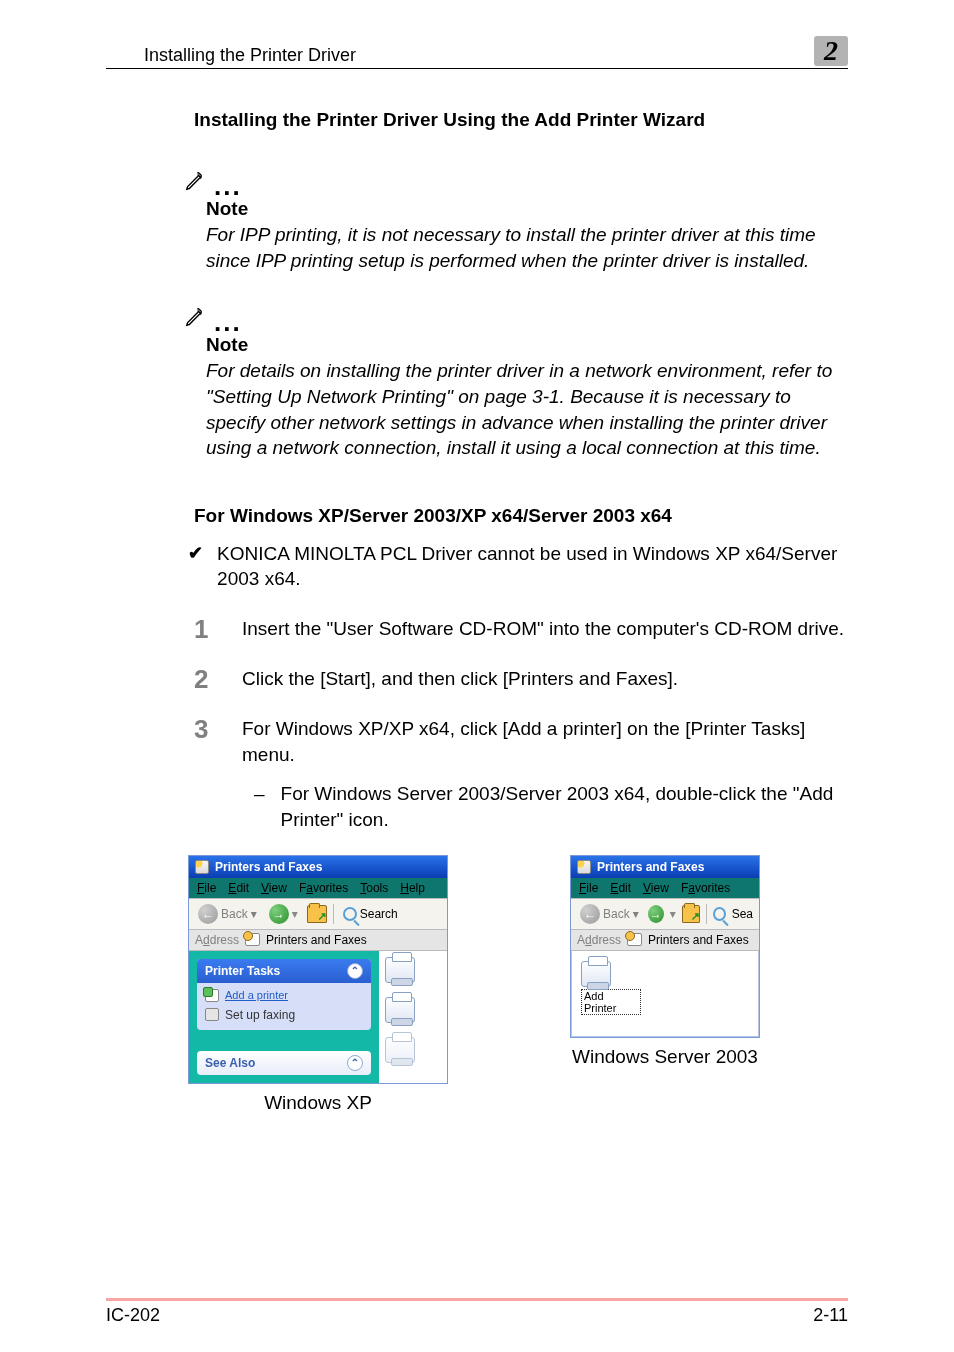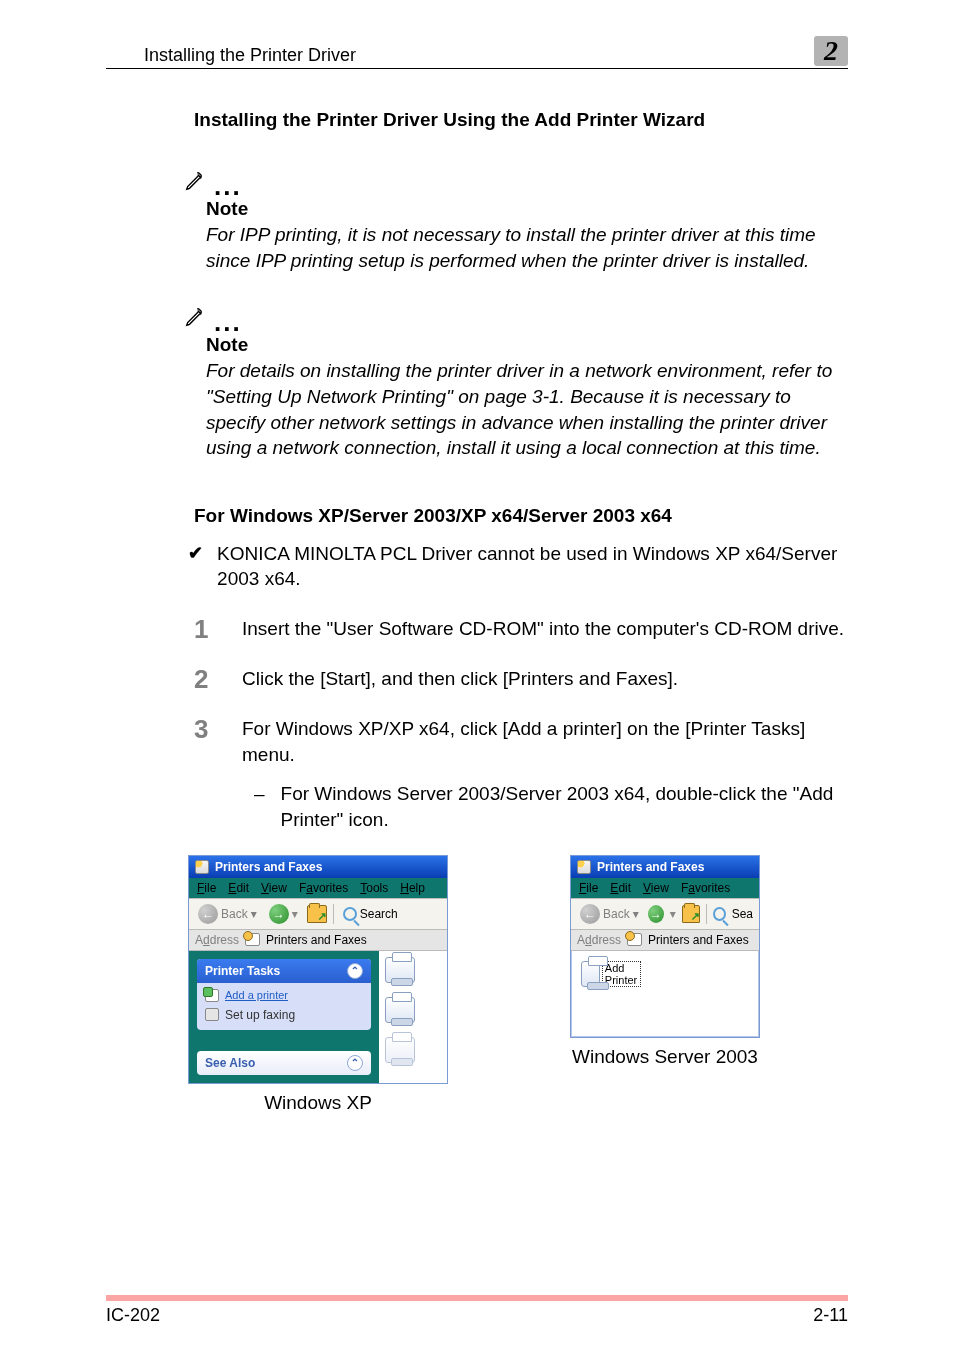--- a/index.html
+++ b/index.html
@@ -244,7 +244,7 @@
   .xp-body.solo{display:block;padding:10px;height:86px;}
   .tasks-pane{
     width:190px;
-    background:#0f766e;
+    background:#14b8a6;
     padding:8px 8px;
     display:flex;flex-direction:column;gap:8px;
   }

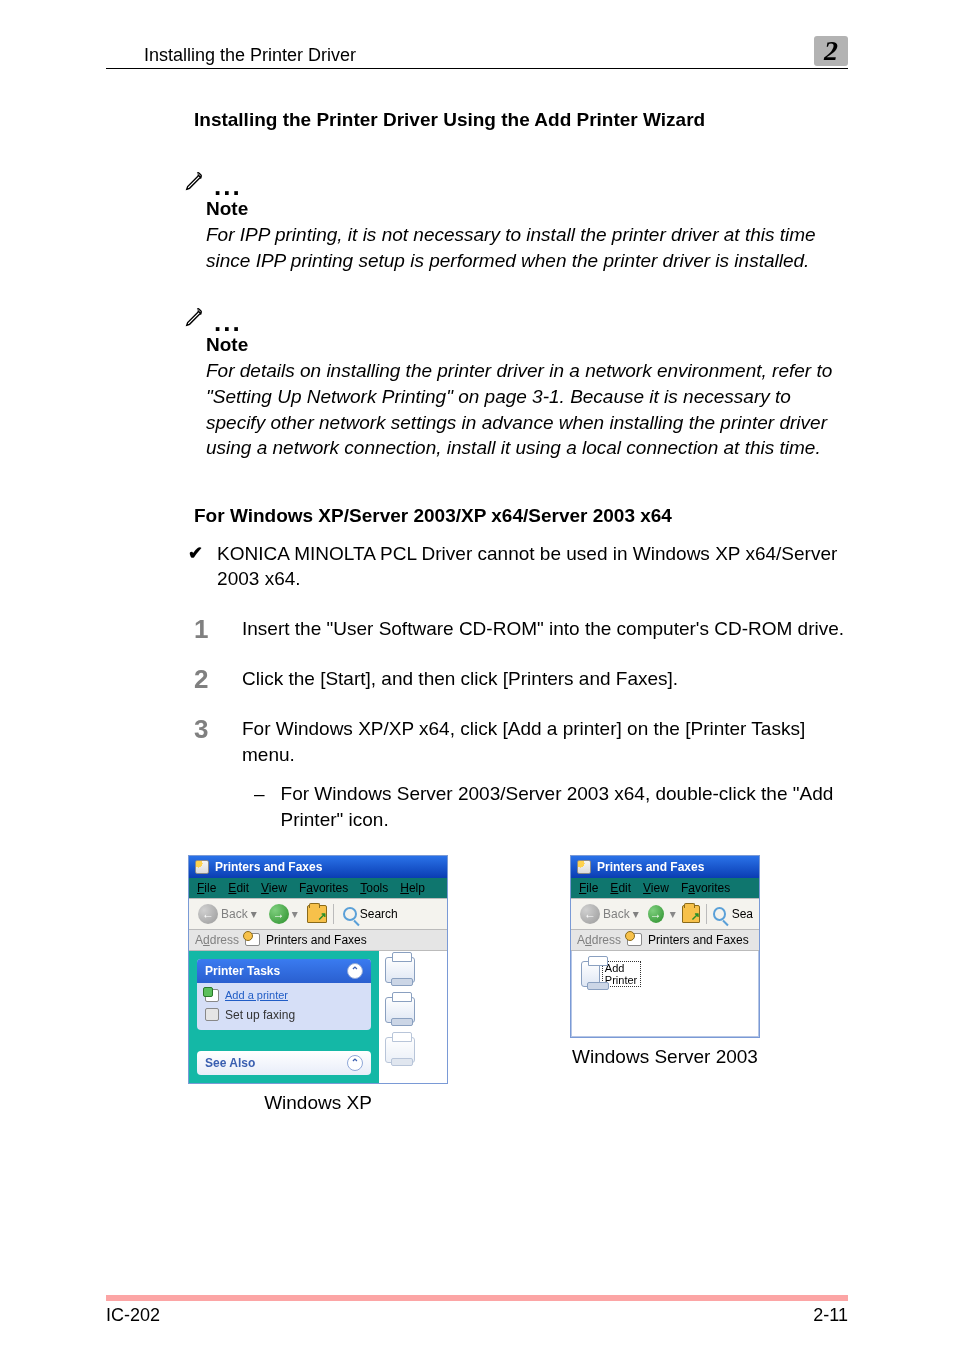--- a/index.html
+++ b/index.html
@@ -297,7 +297,7 @@
   }
   .big-printer:before{content:"";position:absolute;top:-6px;left:6px;width:18px;height:8px;background:#fff;border:1px solid #8aa0c0;border-radius:2px 2px 0 0;}
   .big-printer:after{content:"";position:absolute;bottom:-4px;left:5px;width:20px;height:6px;background:#ccd6e6;border:1px solid #8aa0c0;border-radius:2px;}
-  .addp-wrap{display:flex;align-items:flex-start;gap:2px;width:60px;}
+  .addp-wrap{display:flex;flex-direction:column;align-items:flex-start;gap:2px;width:60px;}
   .addp-label{font-size:11px;border:1px dotted #333;padding:0 2px;}
   .footer-row{
     position:absolute;

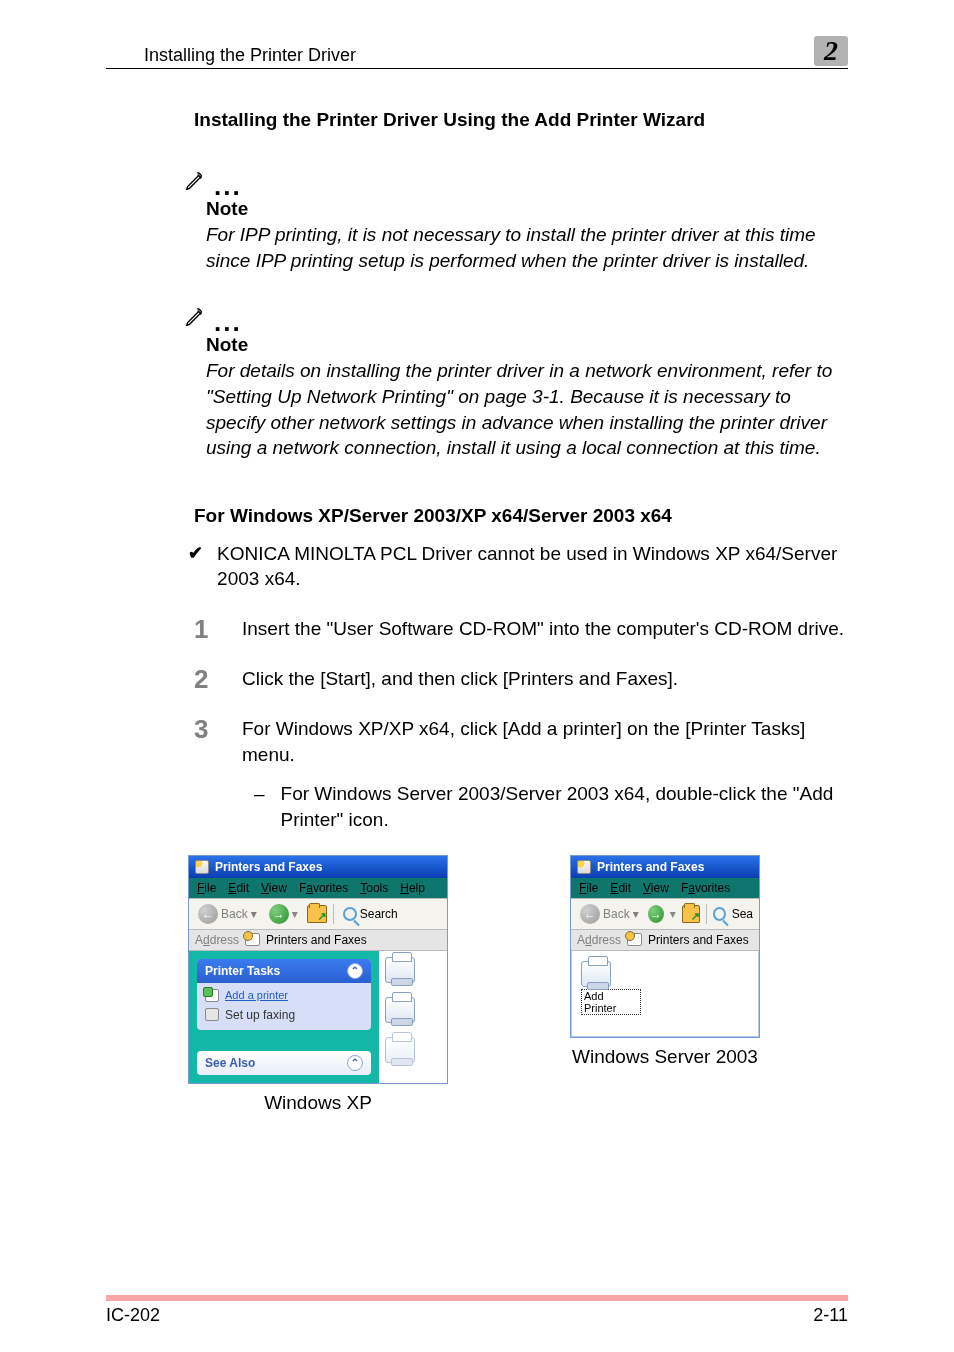--- a/index.html
+++ b/index.html
@@ -307,7 +307,7 @@
     display:flex;
     justify-content:space-between;
     font-size:18px;
-    border-top:6px solid #fca5a5;
+    border-top:3px solid #fca5a5;
     padding-top:4px;
   }
 </style>

